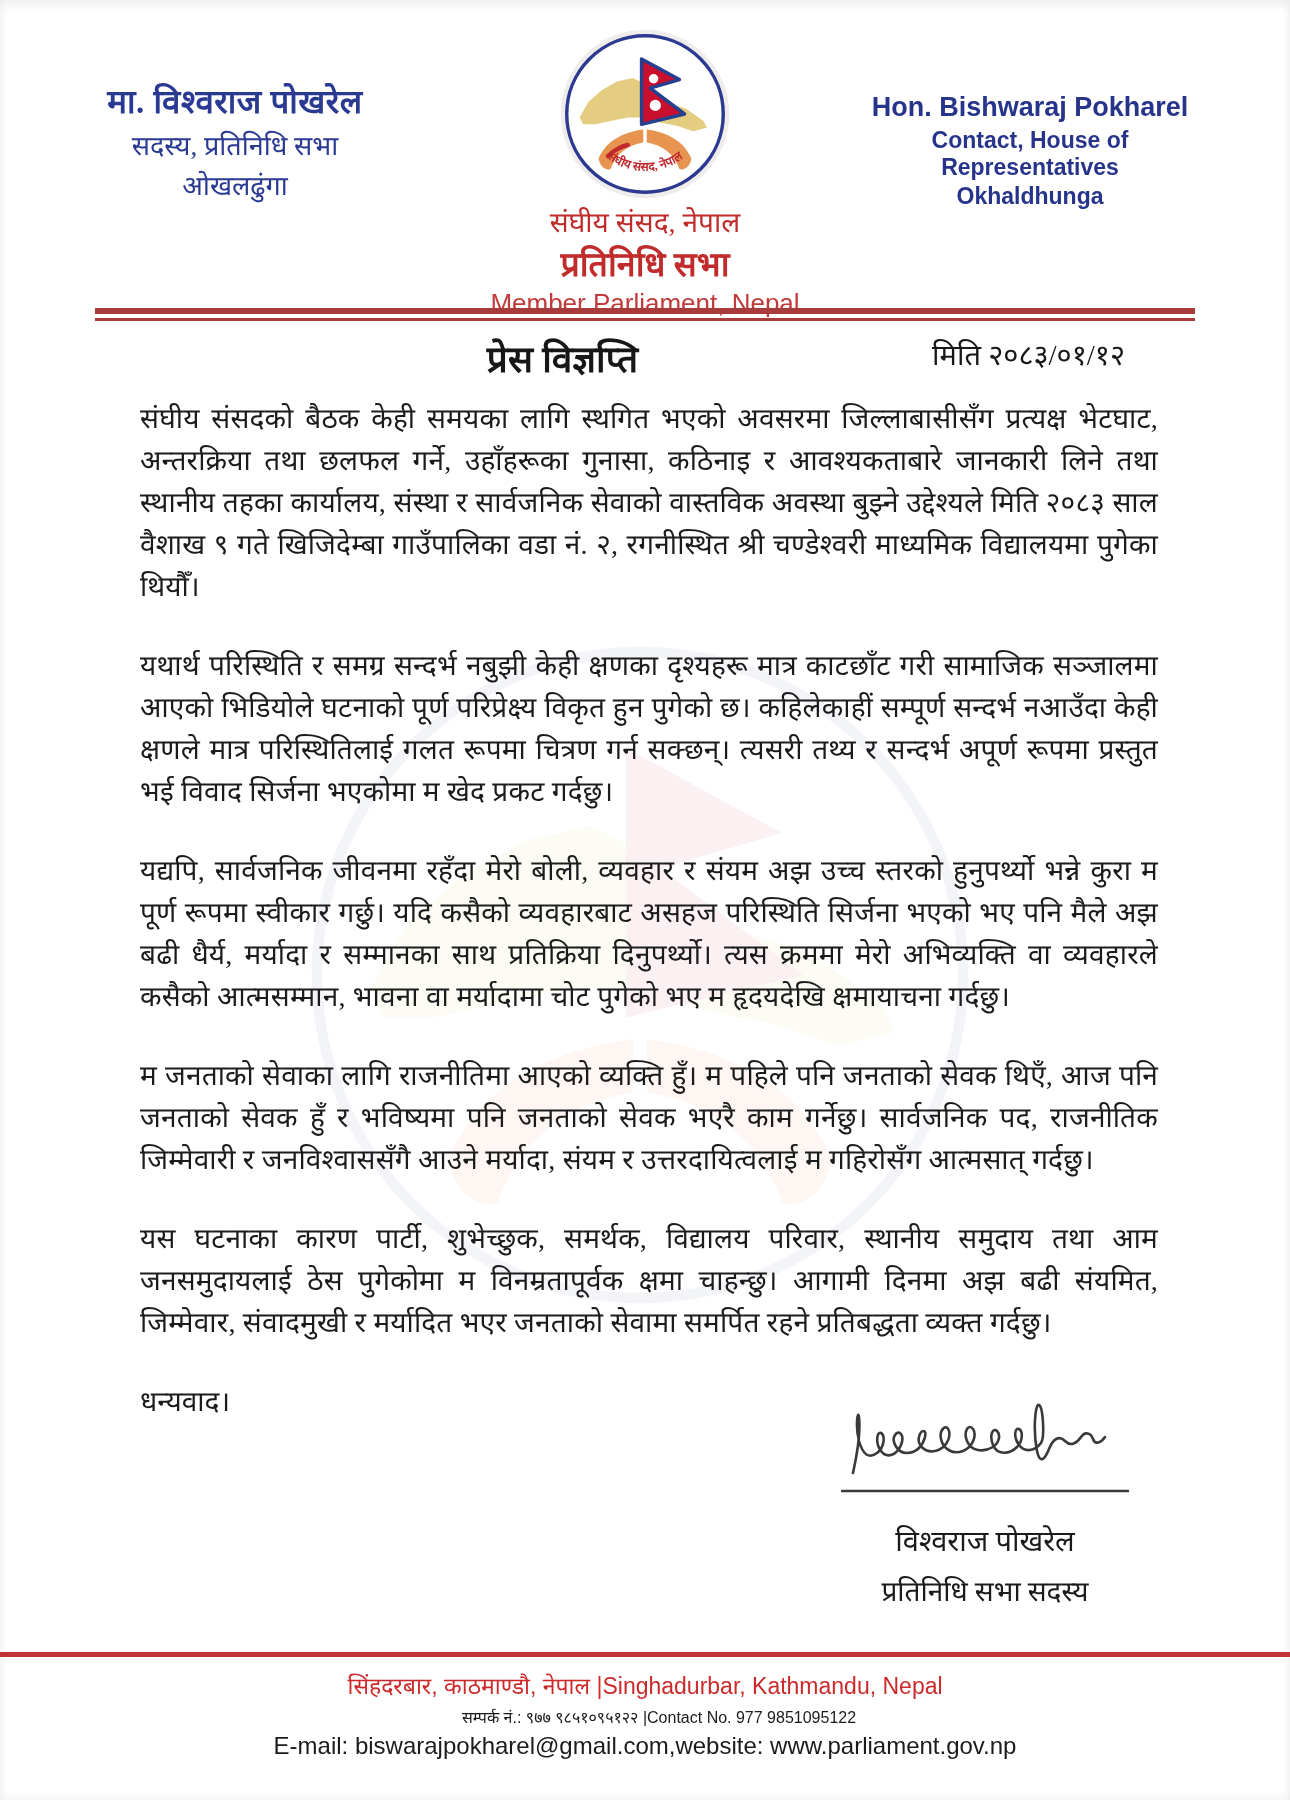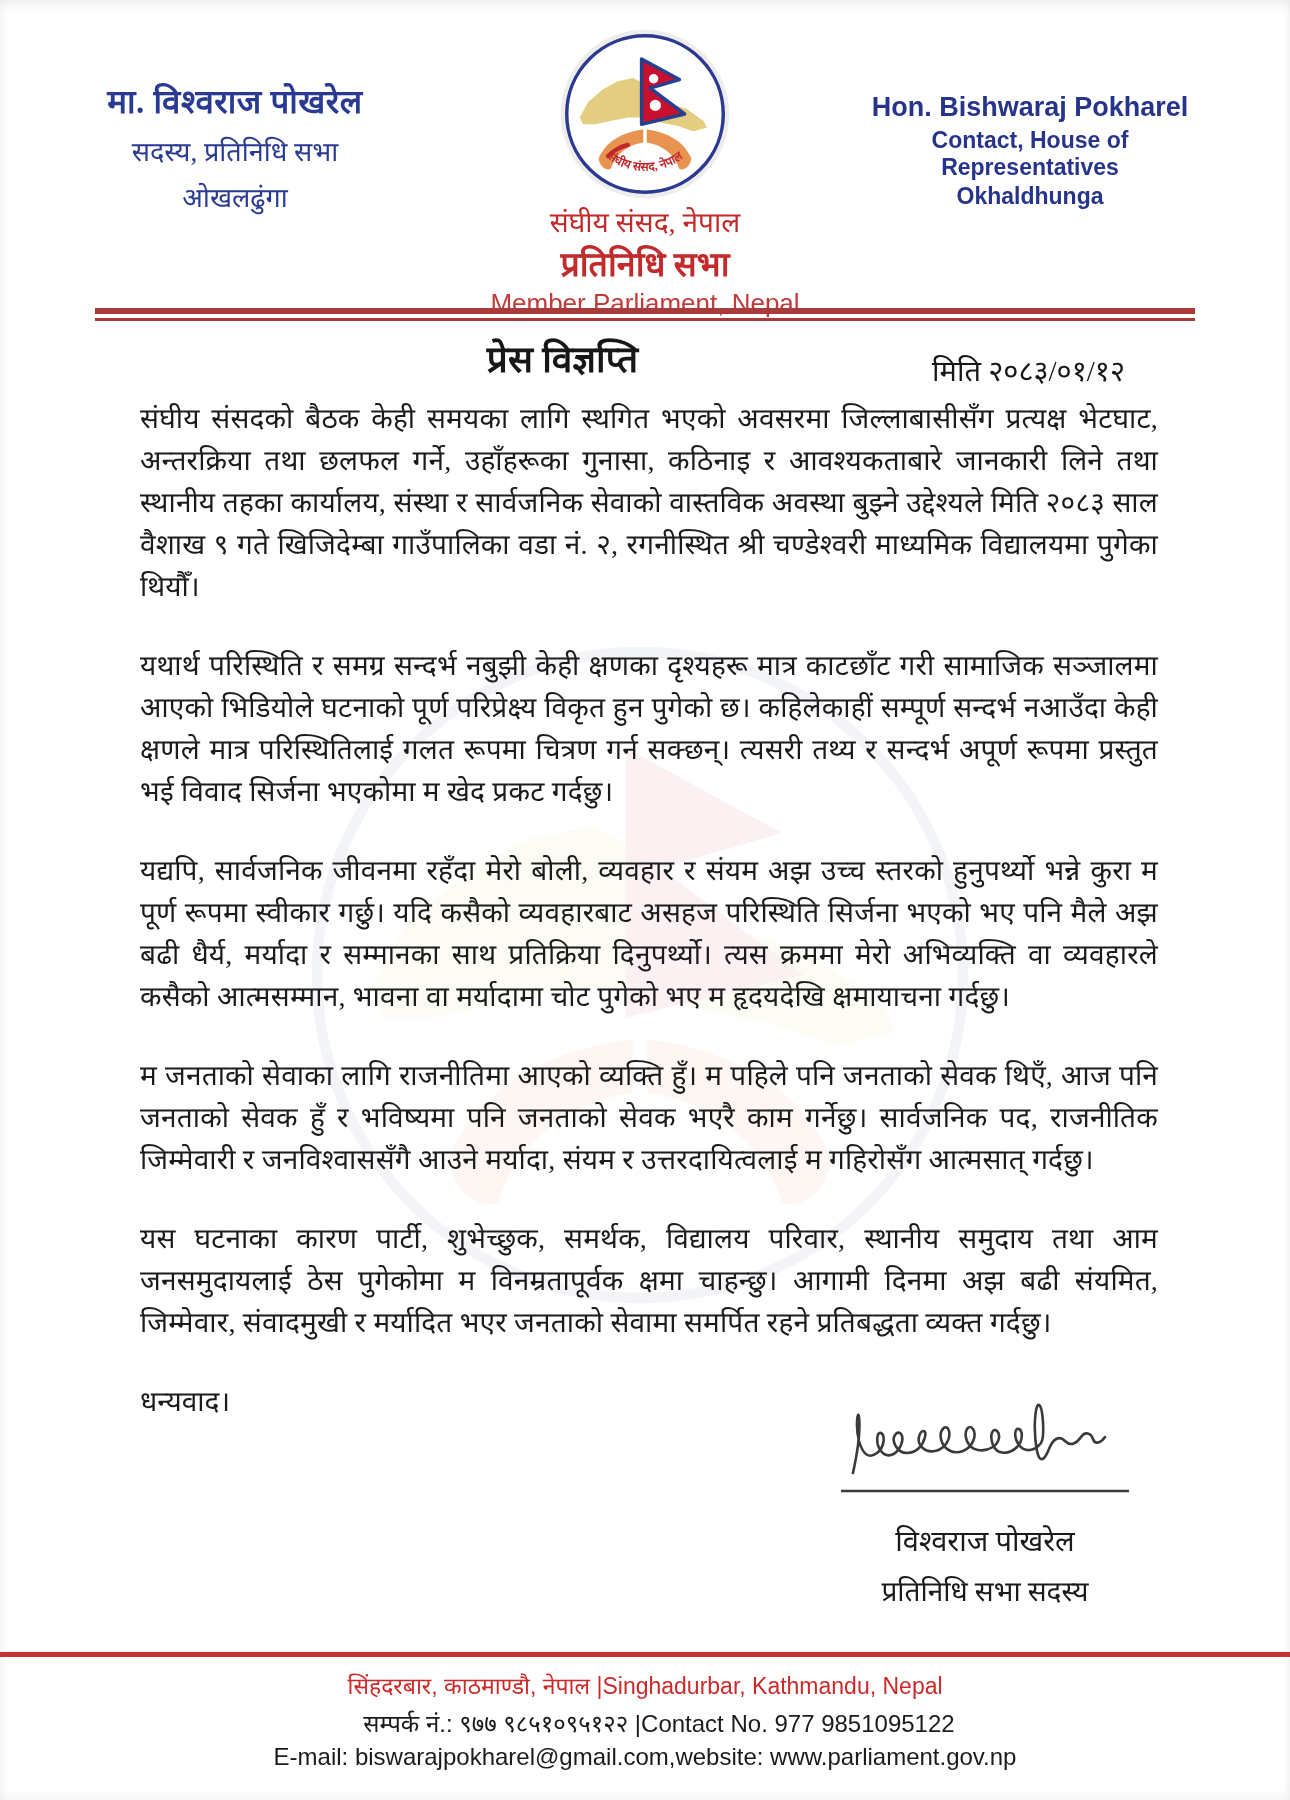--- a/index.html
+++ b/index.html
@@ -12,7 +12,7 @@
   
   .hdr-left{position:absolute;left:70px;top:78px;width:330px;text-align:center;color:#2a3a92;}
   .hdr-left .l1{font-size:33px;font-weight:bold;letter-spacing:.5px;}
-  .hdr-left .l2,.hdr-left .l3{font-size:27px;margin-top:9px;}
+  .hdr-left .l2,.hdr-left .l3{font-size:27px;margin-top:3px;}
   .hdr-right{position:absolute;right:70px;top:92px;width:380px;text-align:center;color:#27348b;
     font-family:"Liberation Sans", sans-serif;}
   .hdr-right .l1{font-size:27px;font-weight:bold;}

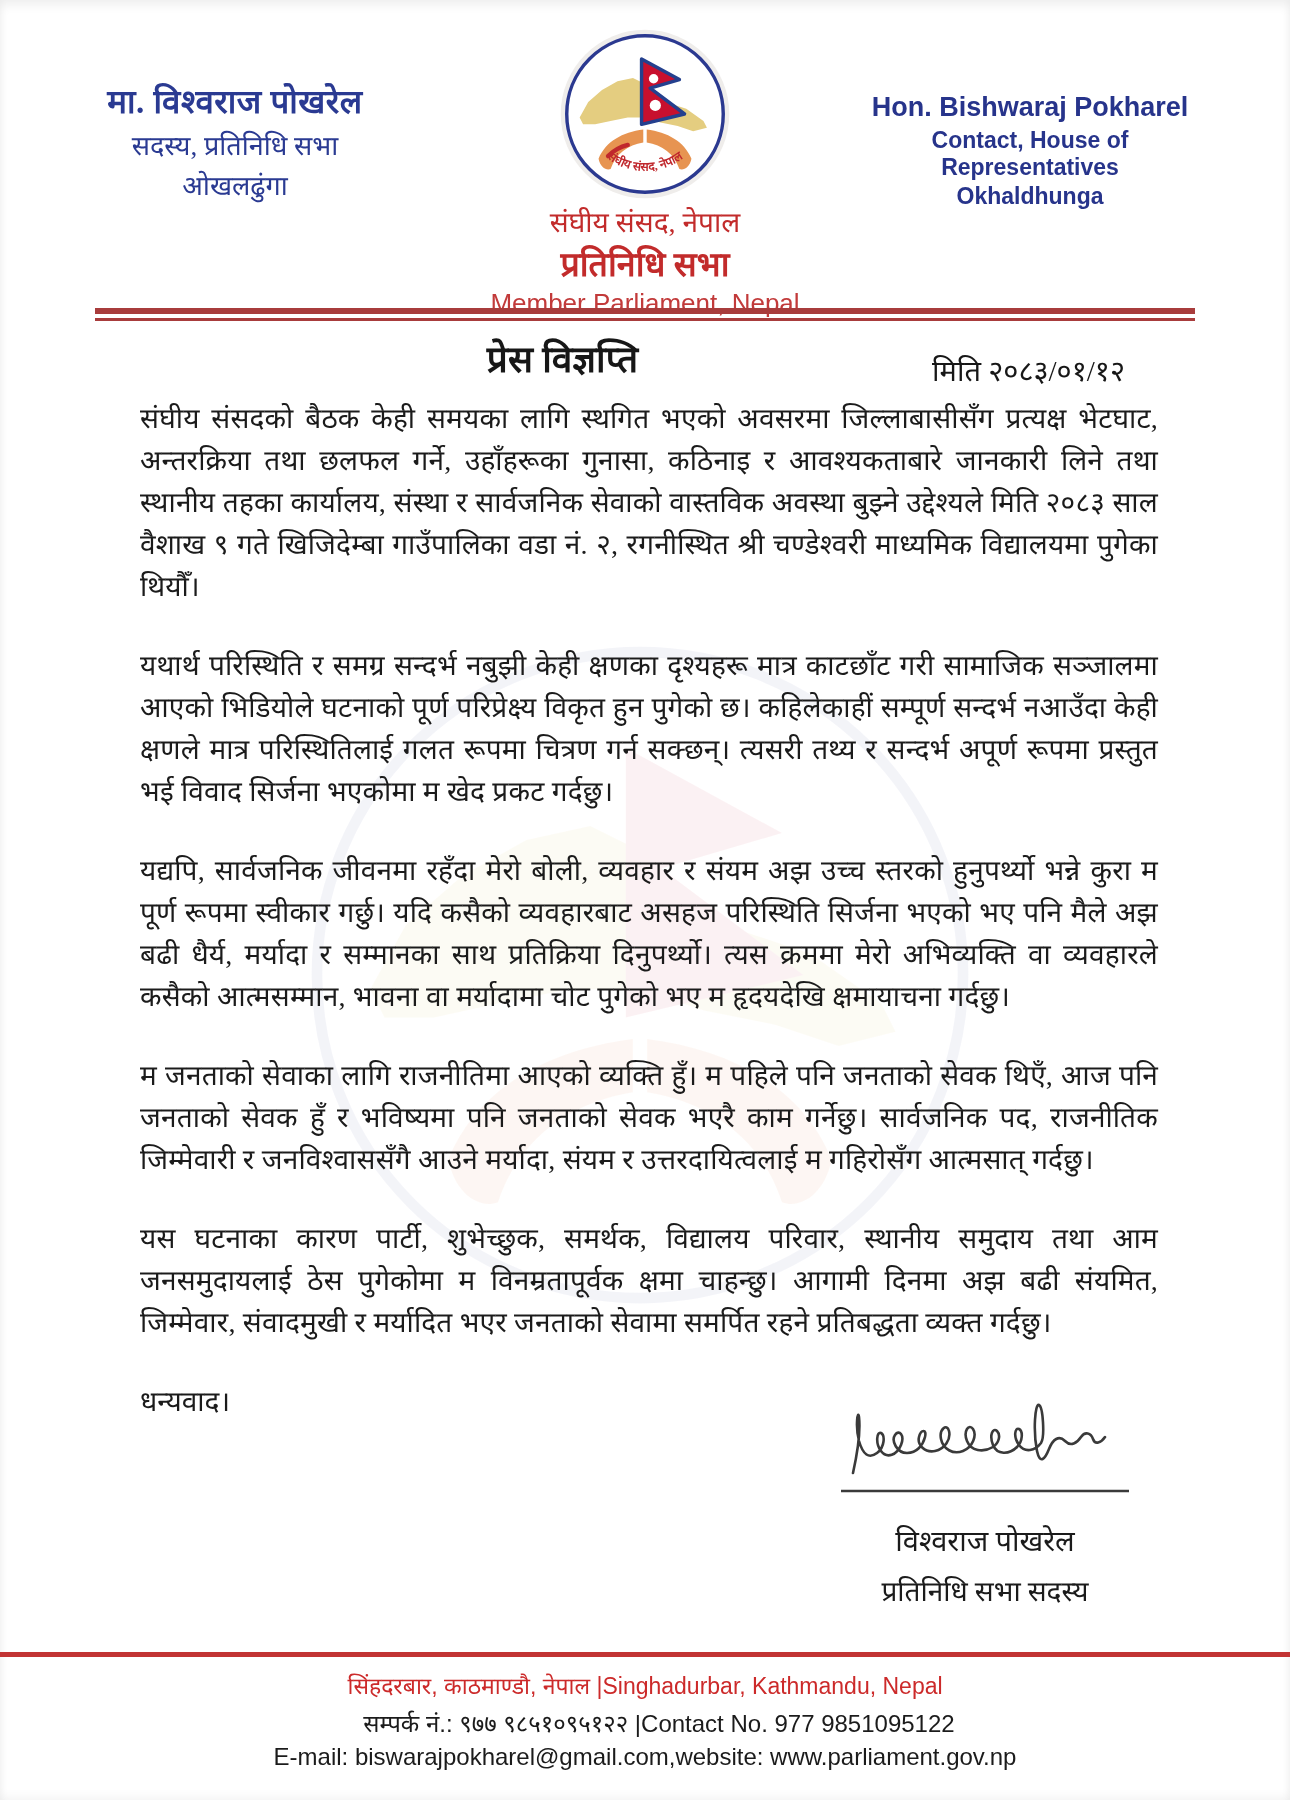--- a/index.html
+++ b/index.html
@@ -30,7 +30,7 @@
   .title-row{position:absolute;left:140px;right:135px;top:332px;height:44px;}
   .press-title{position:absolute;left:0;right:0;text-align:center;transform:translateX(-85px);
     font-size:37px;font-weight:bold;color:#171717;}
-  .press-date{position:absolute;right:30px;top:18px;font-size:29px;color:#171717;}
+  .press-date{position:absolute;right:30px;top:2px;font-size:29px;color:#171717;}
   
   .body-col{position:absolute;left:140px;width:1018px;top:398px;z-index:2;}
   .body-col p{margin:0 0 37px 0;font-size:28px;line-height:42px;color:#1b1b1b;

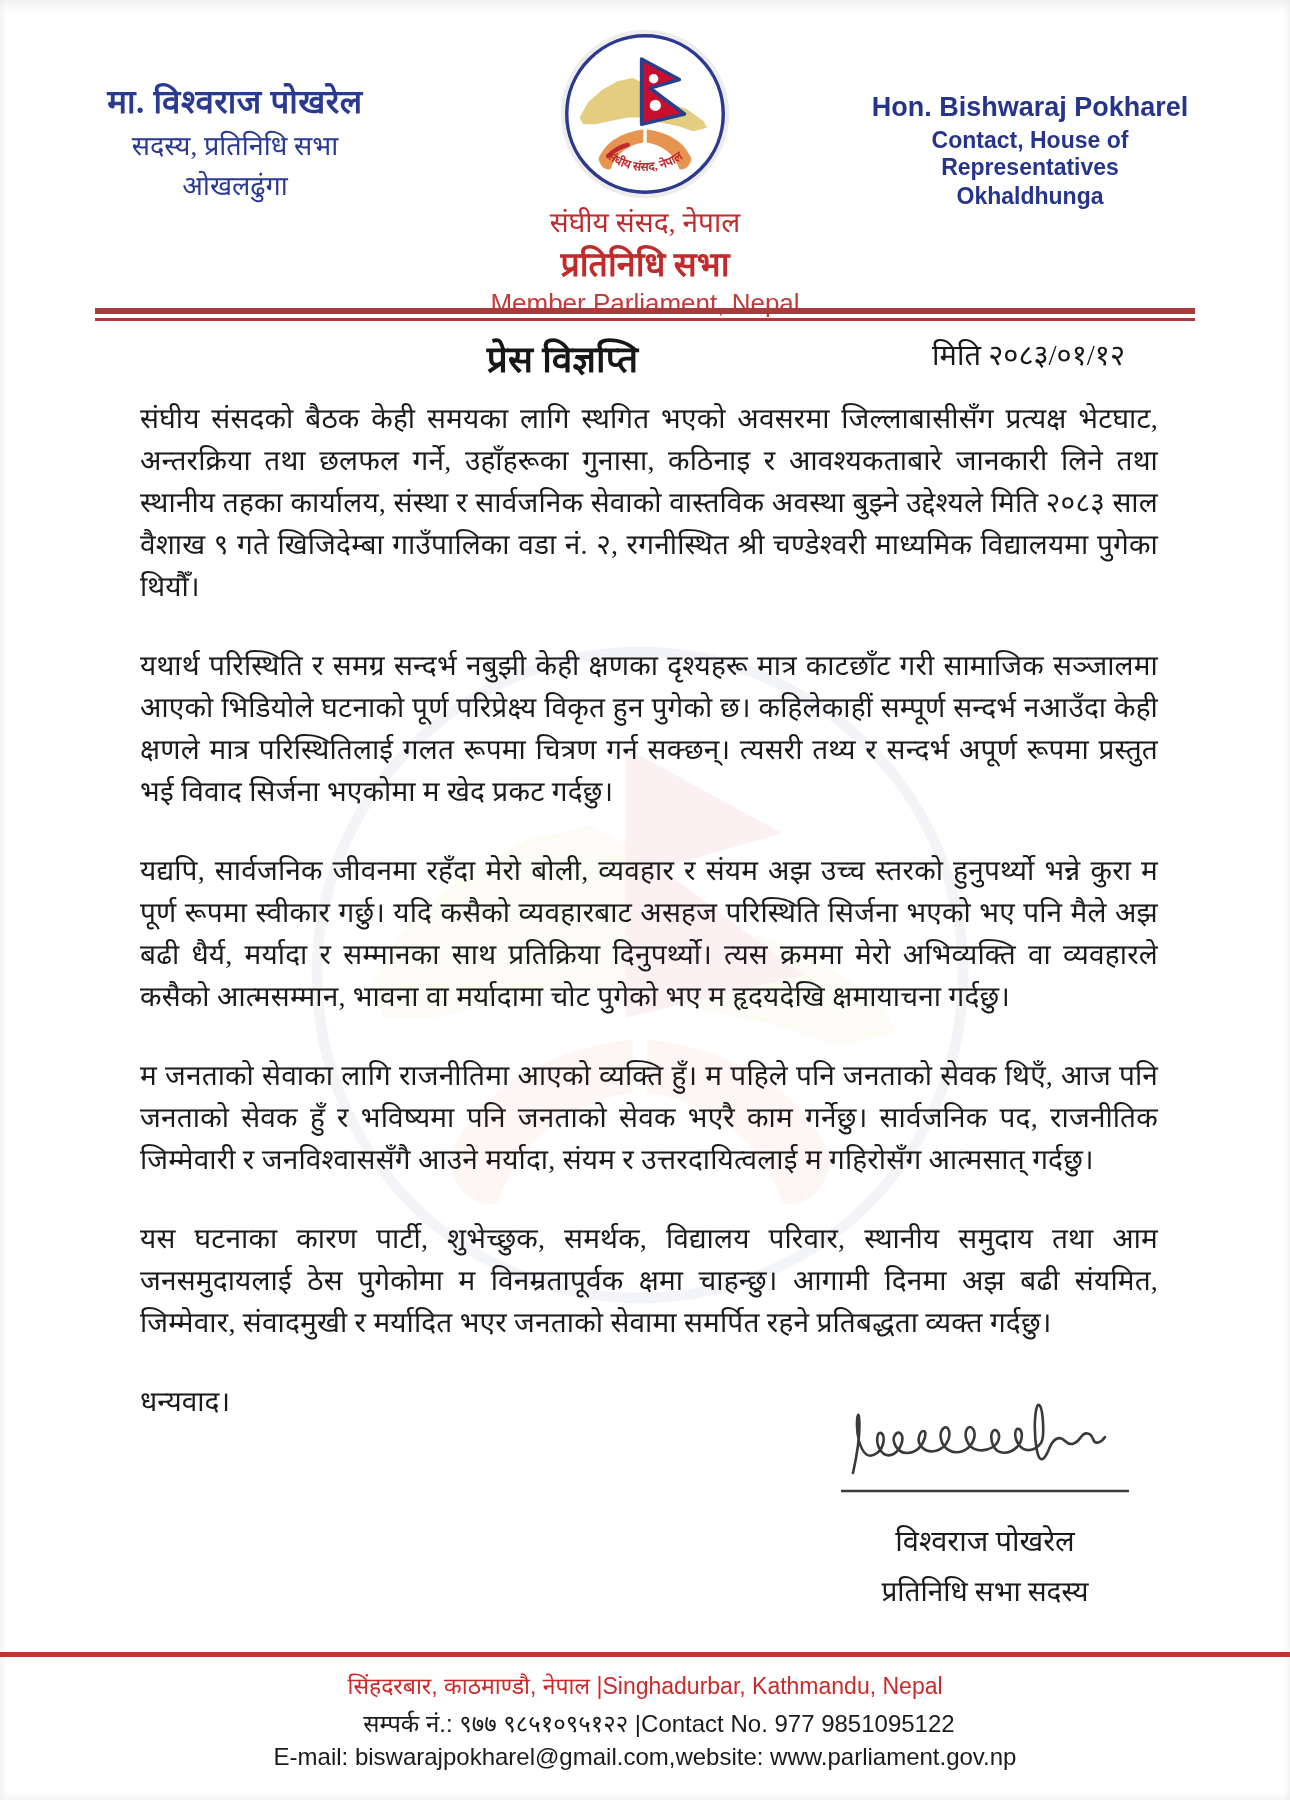--- a/index.html
+++ b/index.html
@@ -48,7 +48,7 @@
   .footer-line{height:5px;background:#c23434;width:100%;}
   .f-address{margin-top:12px;text-align:center;font-size:23px;color:#cc2a2a;
     font-family:"Liberation Sans", sans-serif;}
-  .f-contact{margin-top:5px;text-align:center;font-size:24px;color:#1b1b1b;
+  .f-contact{margin-top:5px;text-align:center;font-size:16px;color:#1b1b1b;
     font-family:"Liberation Sans", sans-serif;padding-left:28px;}
   .f-email{margin-top:4px;text-align:center;font-size:24px;color:#1b1b1b;
     font-family:"Liberation Sans", sans-serif;}

